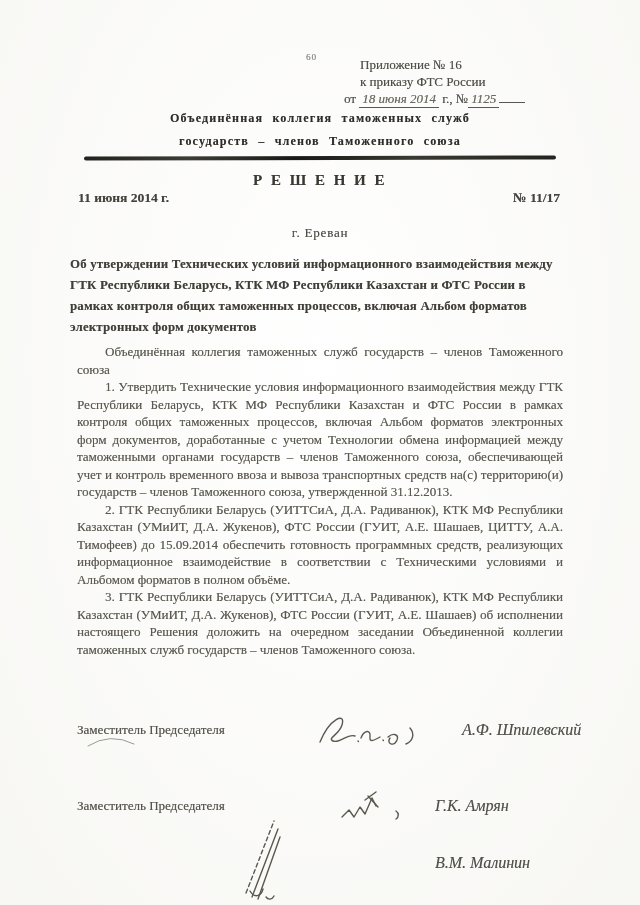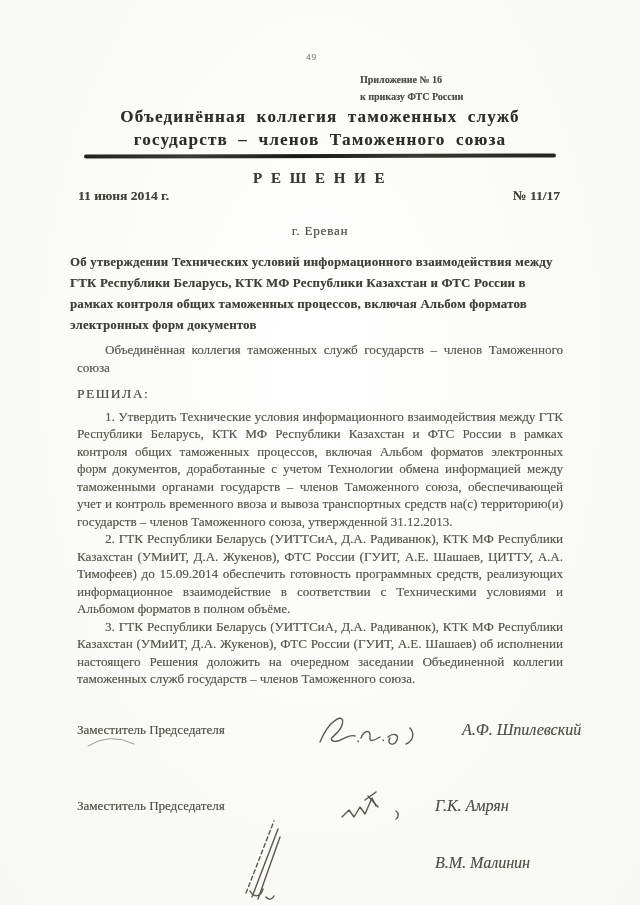--- a/index.html
+++ b/index.html
@@ -111,7 +111,7 @@
 
 <div class="page">
 
-  <div class="pageno">49</div>
+  <div class="pageno">60</div>
 
   <div class="annex">
     <div>Приложение № 16</div>

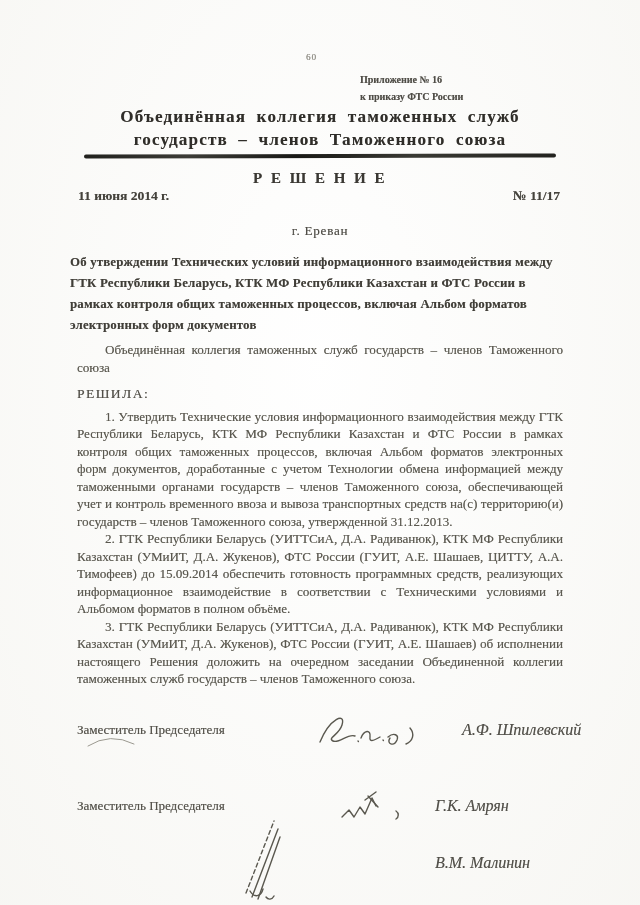--- a/index.html
+++ b/index.html
@@ -19,8 +19,8 @@
     font-size:9px;color:#8e8c83;letter-spacing:1px;
   }
   .annex{
-    margin:71px 0 0 360px;
-    font-size:10px;line-height:17px;color:#4f4d47;font-weight:bold;
+    margin:56px 0 0 360px;
+    font-size:13px;line-height:17px;color:#4f4d47;
   }
   .order-line{margin-left:-16px;white-space:nowrap;}
   .hand{

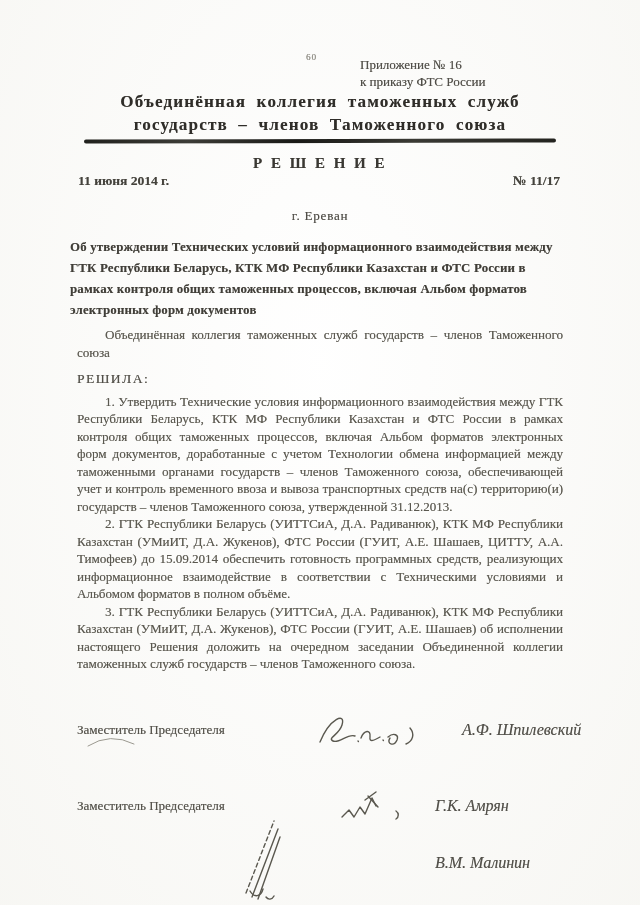--- a/index.html
+++ b/index.html
@@ -116,6 +116,12 @@
   <div class="annex">
     <div>Приложение № 16</div>
     <div>к приказу ФТС России</div>
+    <div class="order-line">
+      <span>от</span>
+      <span class="hand">18 июня 2014</span>
+      <span>г.,</span>
+      <span>№</span><span class="hand">1125</span><span class="uline-tail"></span>
+    </div>
   </div>
 
   <div class="org-title">Объединённая коллегия таможенных служб

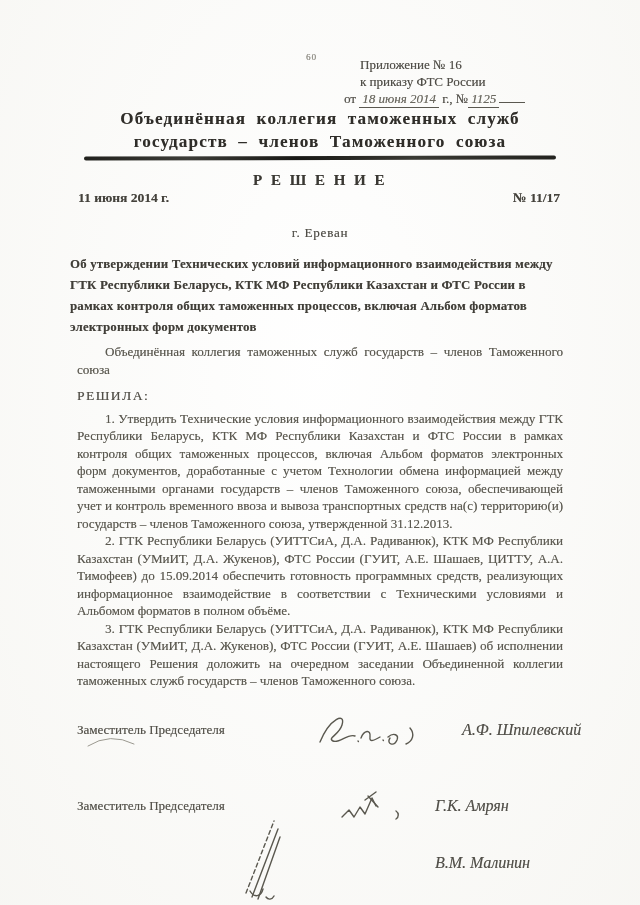--- a/index.html
+++ b/index.html
@@ -36,7 +36,7 @@
   .org-title{
     margin-top:0;
     text-align:center;
-    font-size:17px;font-weight:bold;color:#2f2d29;
+    font-size:12px;font-weight:bold;color:#2f2d29;
     letter-spacing:1.2px;word-spacing:5px;
     line-height:23px;white-space:pre-line;
   }

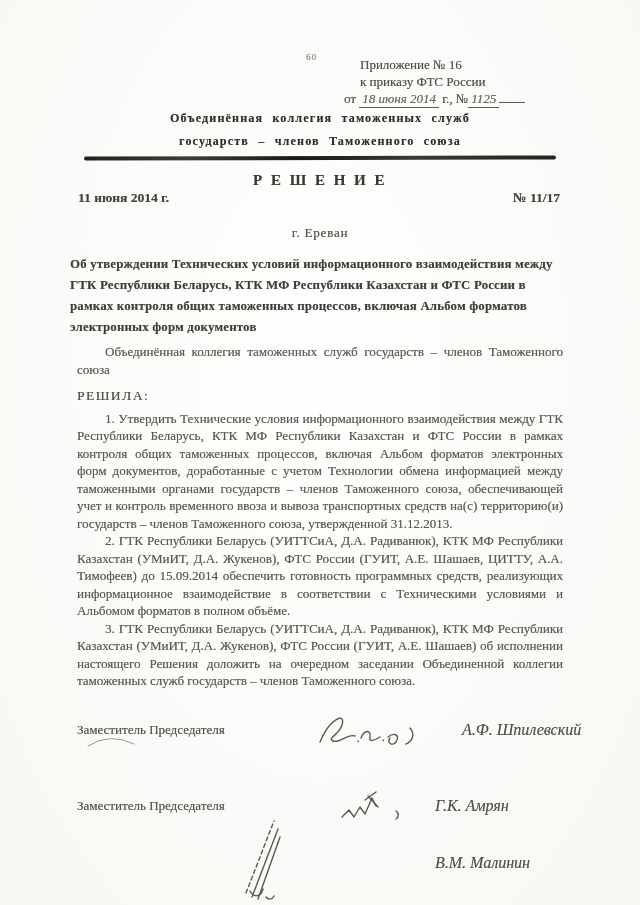--- a/index.html
+++ b/index.html
@@ -142,7 +142,6 @@
 
   <p class="para intro">Объединённая коллегия таможенных служб государств – членов Таможенного союза</p>
 
-  <div class="resolved">РЕШИЛА:</div>
 
   <p class="para">1. Утвердить Технические условия информационного взаимодействия между ГТК Республики Беларусь, КТК МФ Республики Казахстан и ФТС России в рамках контроля общих таможенных процессов, включая Альбом форматов электронных форм документов, доработанные с учетом Технологии обмена информацией между таможенными органами государств – членов Таможенного союза, обеспечивающей учет и контроль временного ввоза и вывоза транспортных средств на(с) территорию(и) государств – членов Таможенного союза, утвержденной 31.12.2013.</p>
   <p class="para">2. ГТК Республики Беларусь (УИТТСиА, Д.А. Радиванюк), КТК МФ Республики Казахстан (УМиИТ, Д.А. Жукенов), ФТС России (ГУИТ, А.Е. Шашаев, ЦИТТУ, А.А. Тимофеев) до 15.09.2014 обеспечить готовность программных средств, реализующих информационное взаимодействие в соответствии с Техническими условиями и Альбомом форматов в полном объёме.</p>

